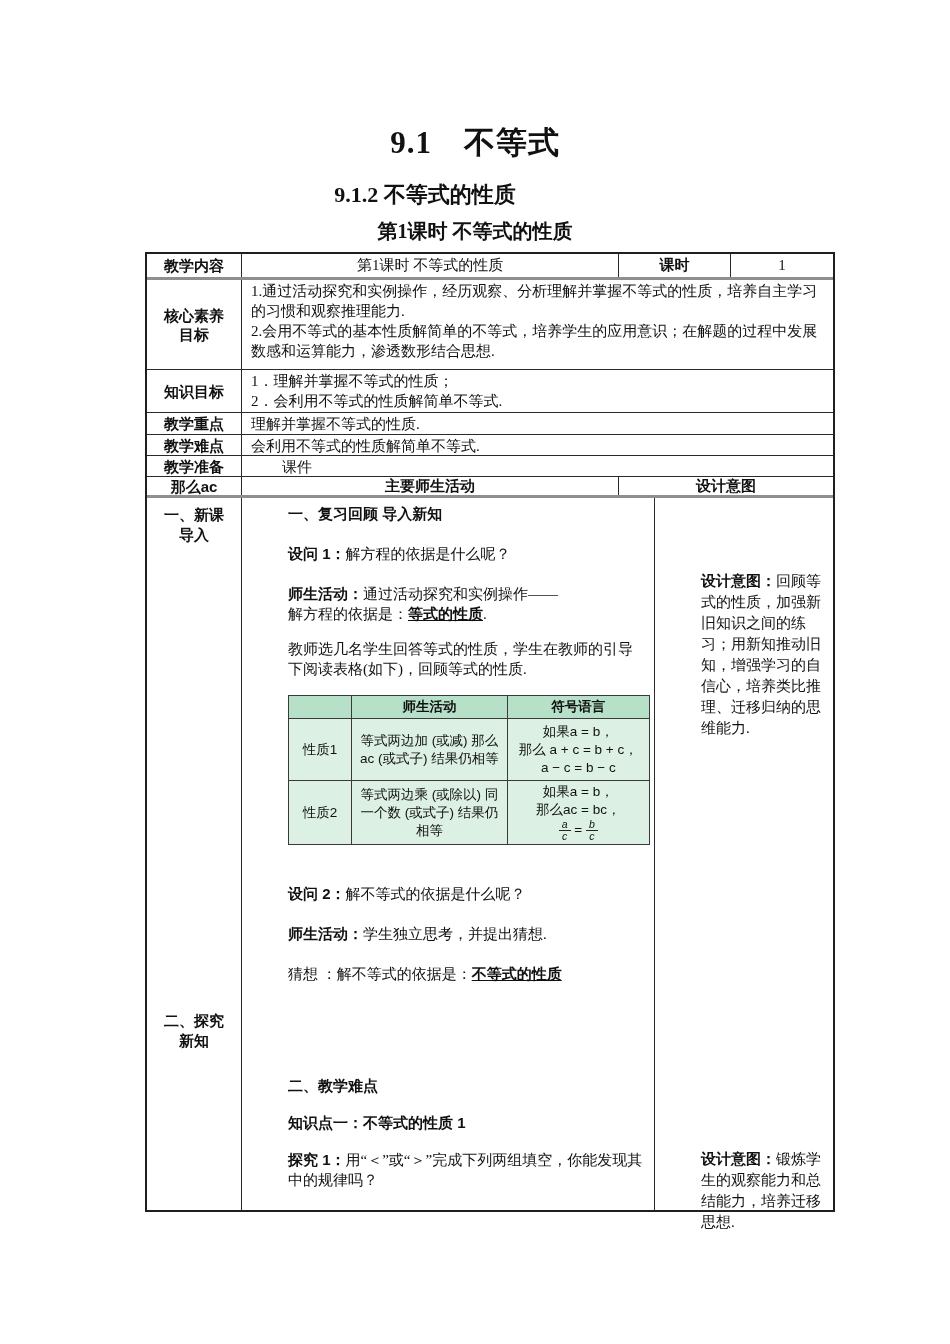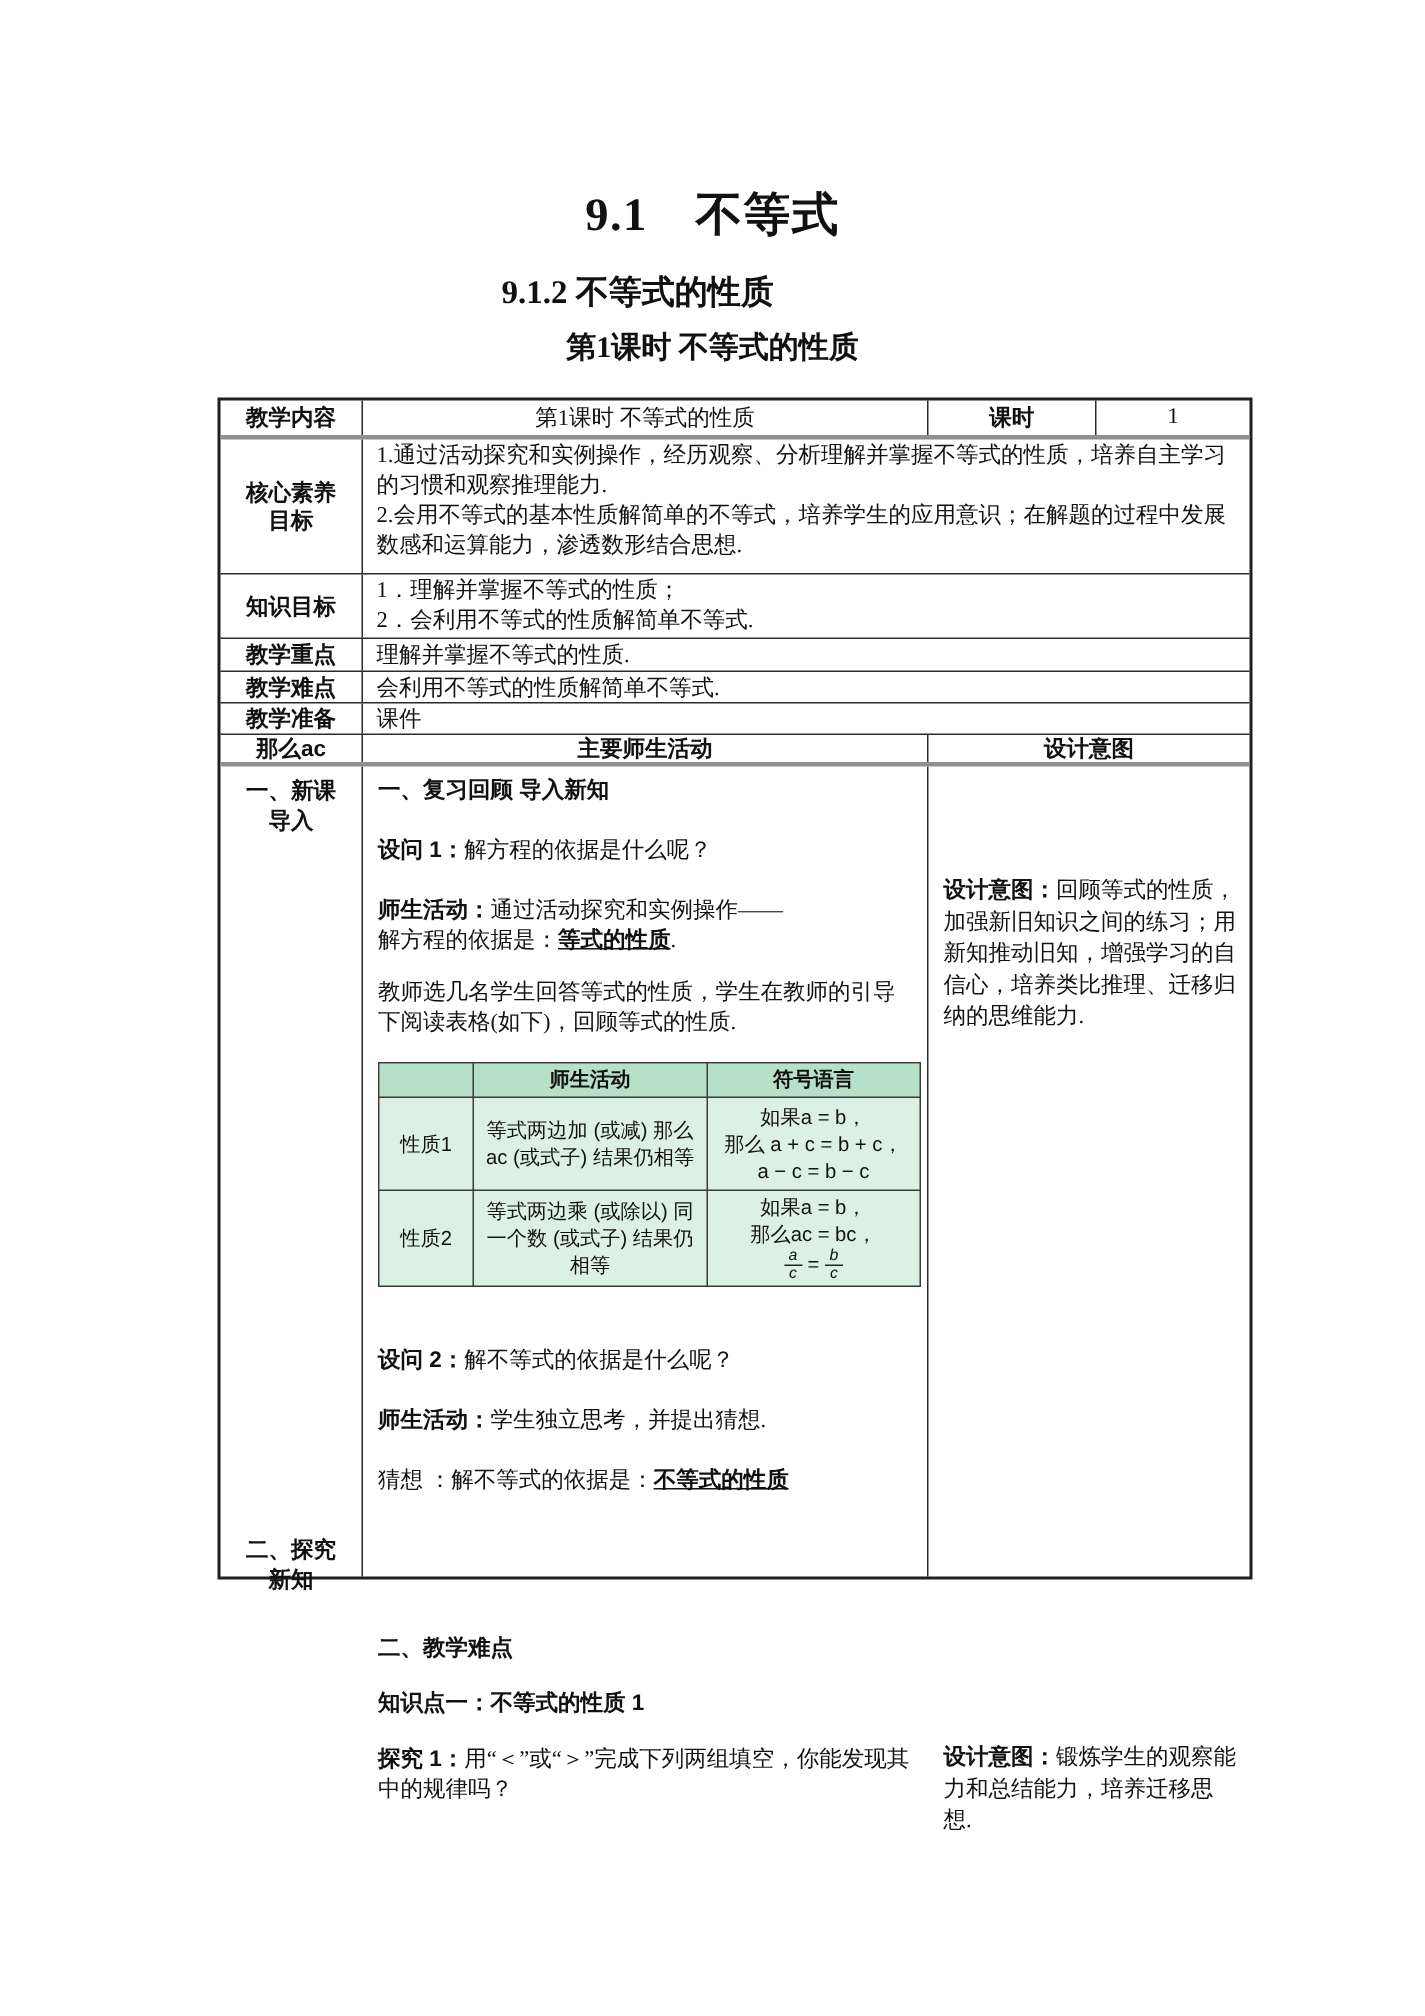--- a/index.html
+++ b/index.html
@@ -22,7 +22,7 @@
     font-size:20px; font-weight:bold;
   }
   .doc-table {
-    position:absolute; left:145px; top:265px; width:690px;
+    position:absolute; left:145px; top:252px; width:690px;
     border:2px solid #1f1f1f;
   }
   .trow { display:flex; width:100%; border-bottom:1.5px solid #2b2b2b; }

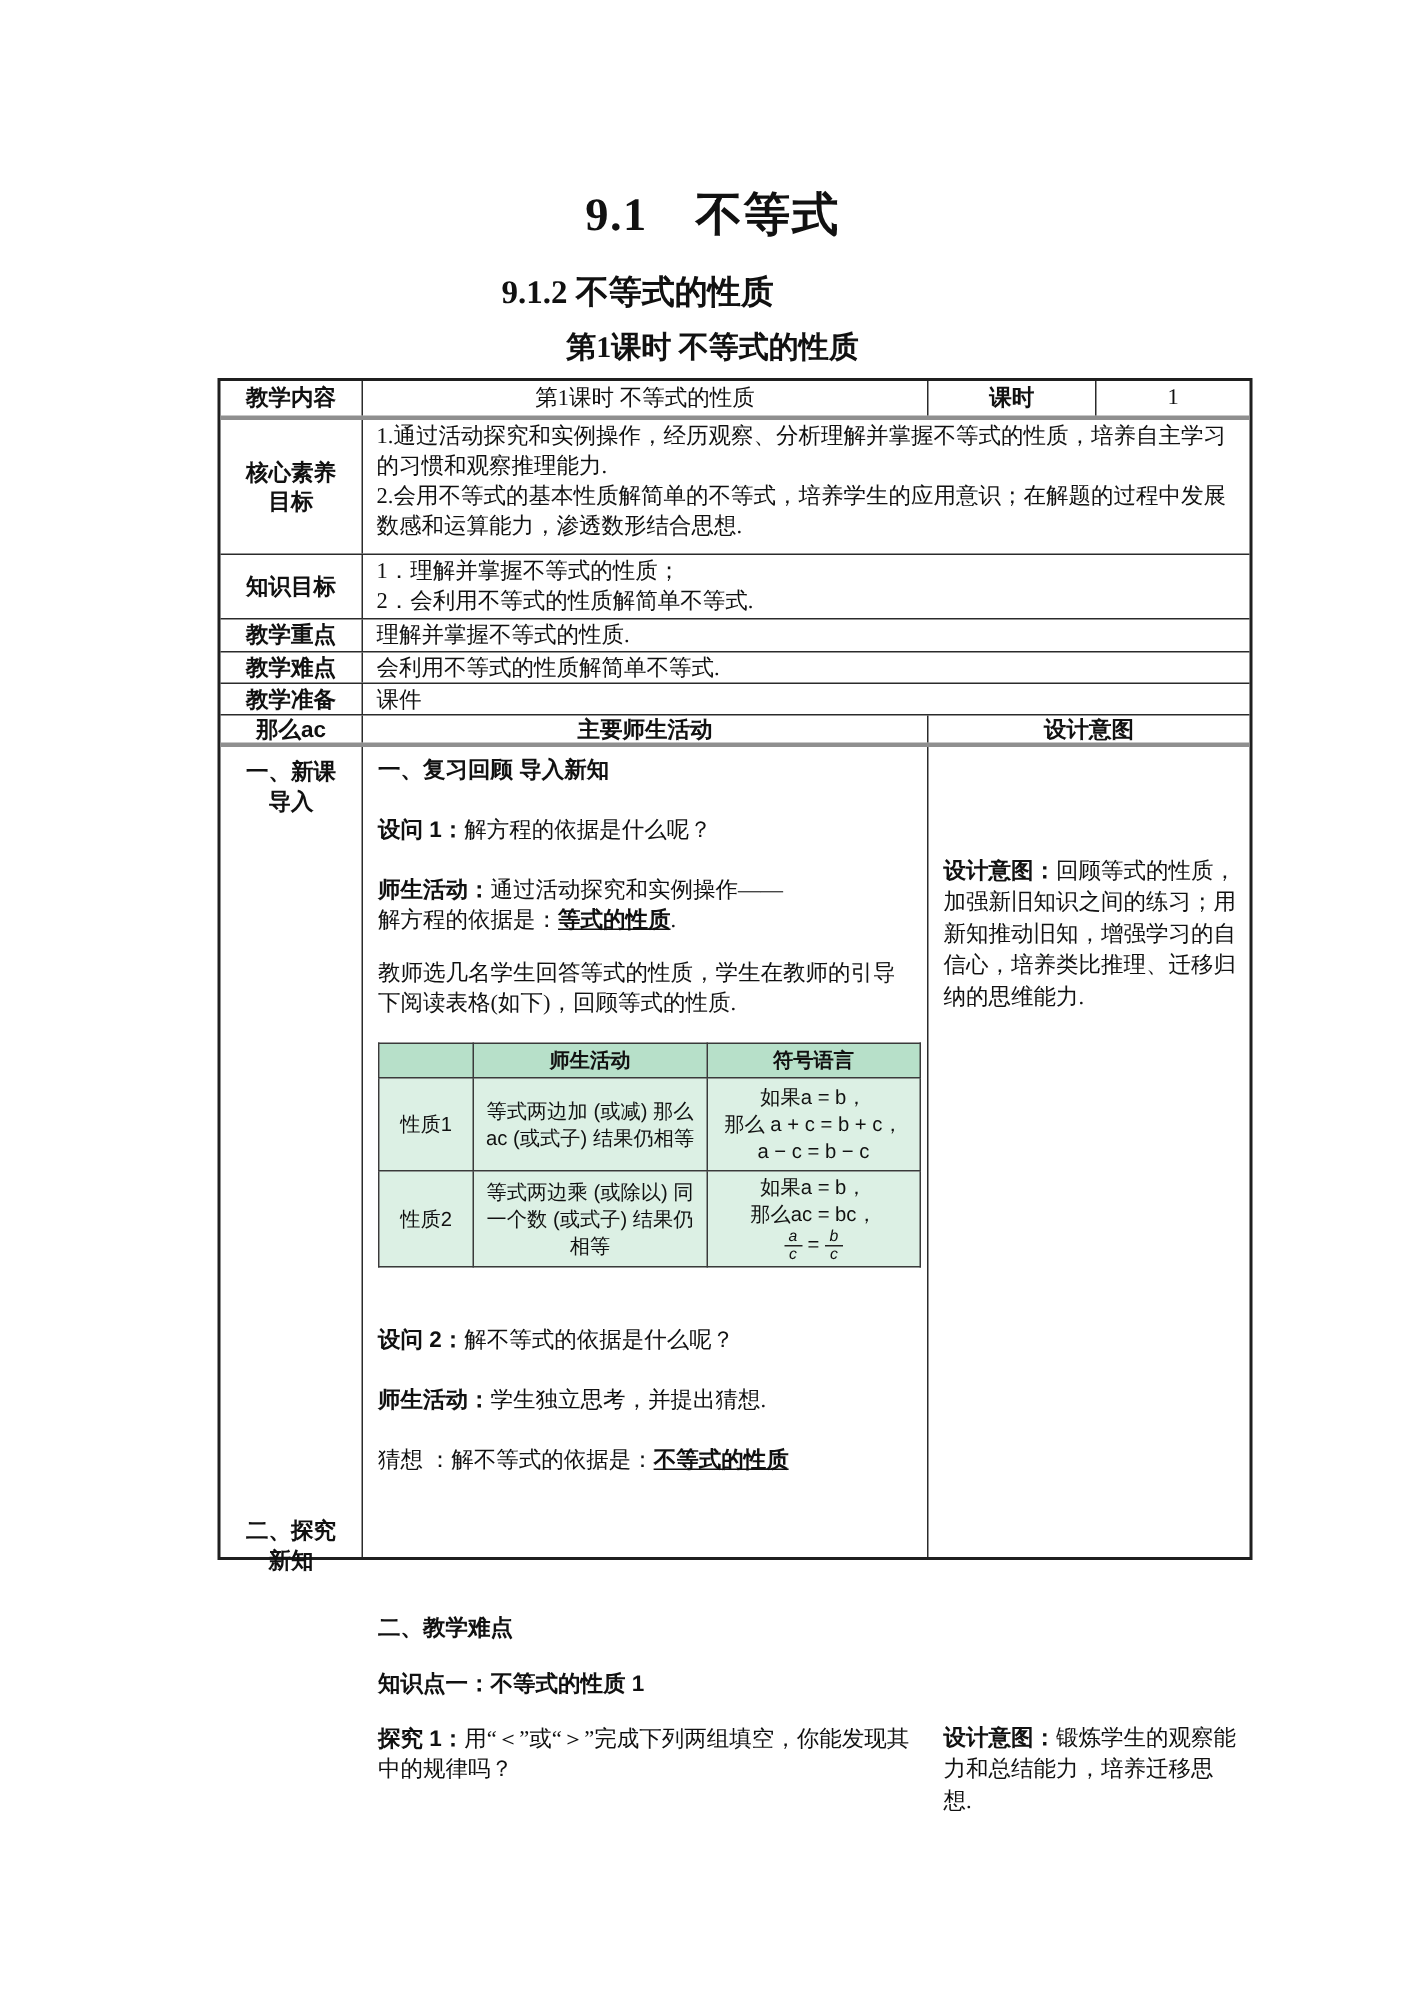--- a/index.html
+++ b/index.html
@@ -49,7 +49,7 @@
   .r3 { height:43px; }
   .r4 { height:22px; }
   .r5 { height:21px; }
-  .r6 { height:21px; }
+  .r6 { height:21px;gap:31px; }
   .r7 { height:21px; }
   .r7 .c2 { width:377px; flex:0 0 377px; border-right:1.5px solid #2b2b2b;
             font-weight:bold; font-size:15px; font-family:"Liberation Sans", sans-serif; }

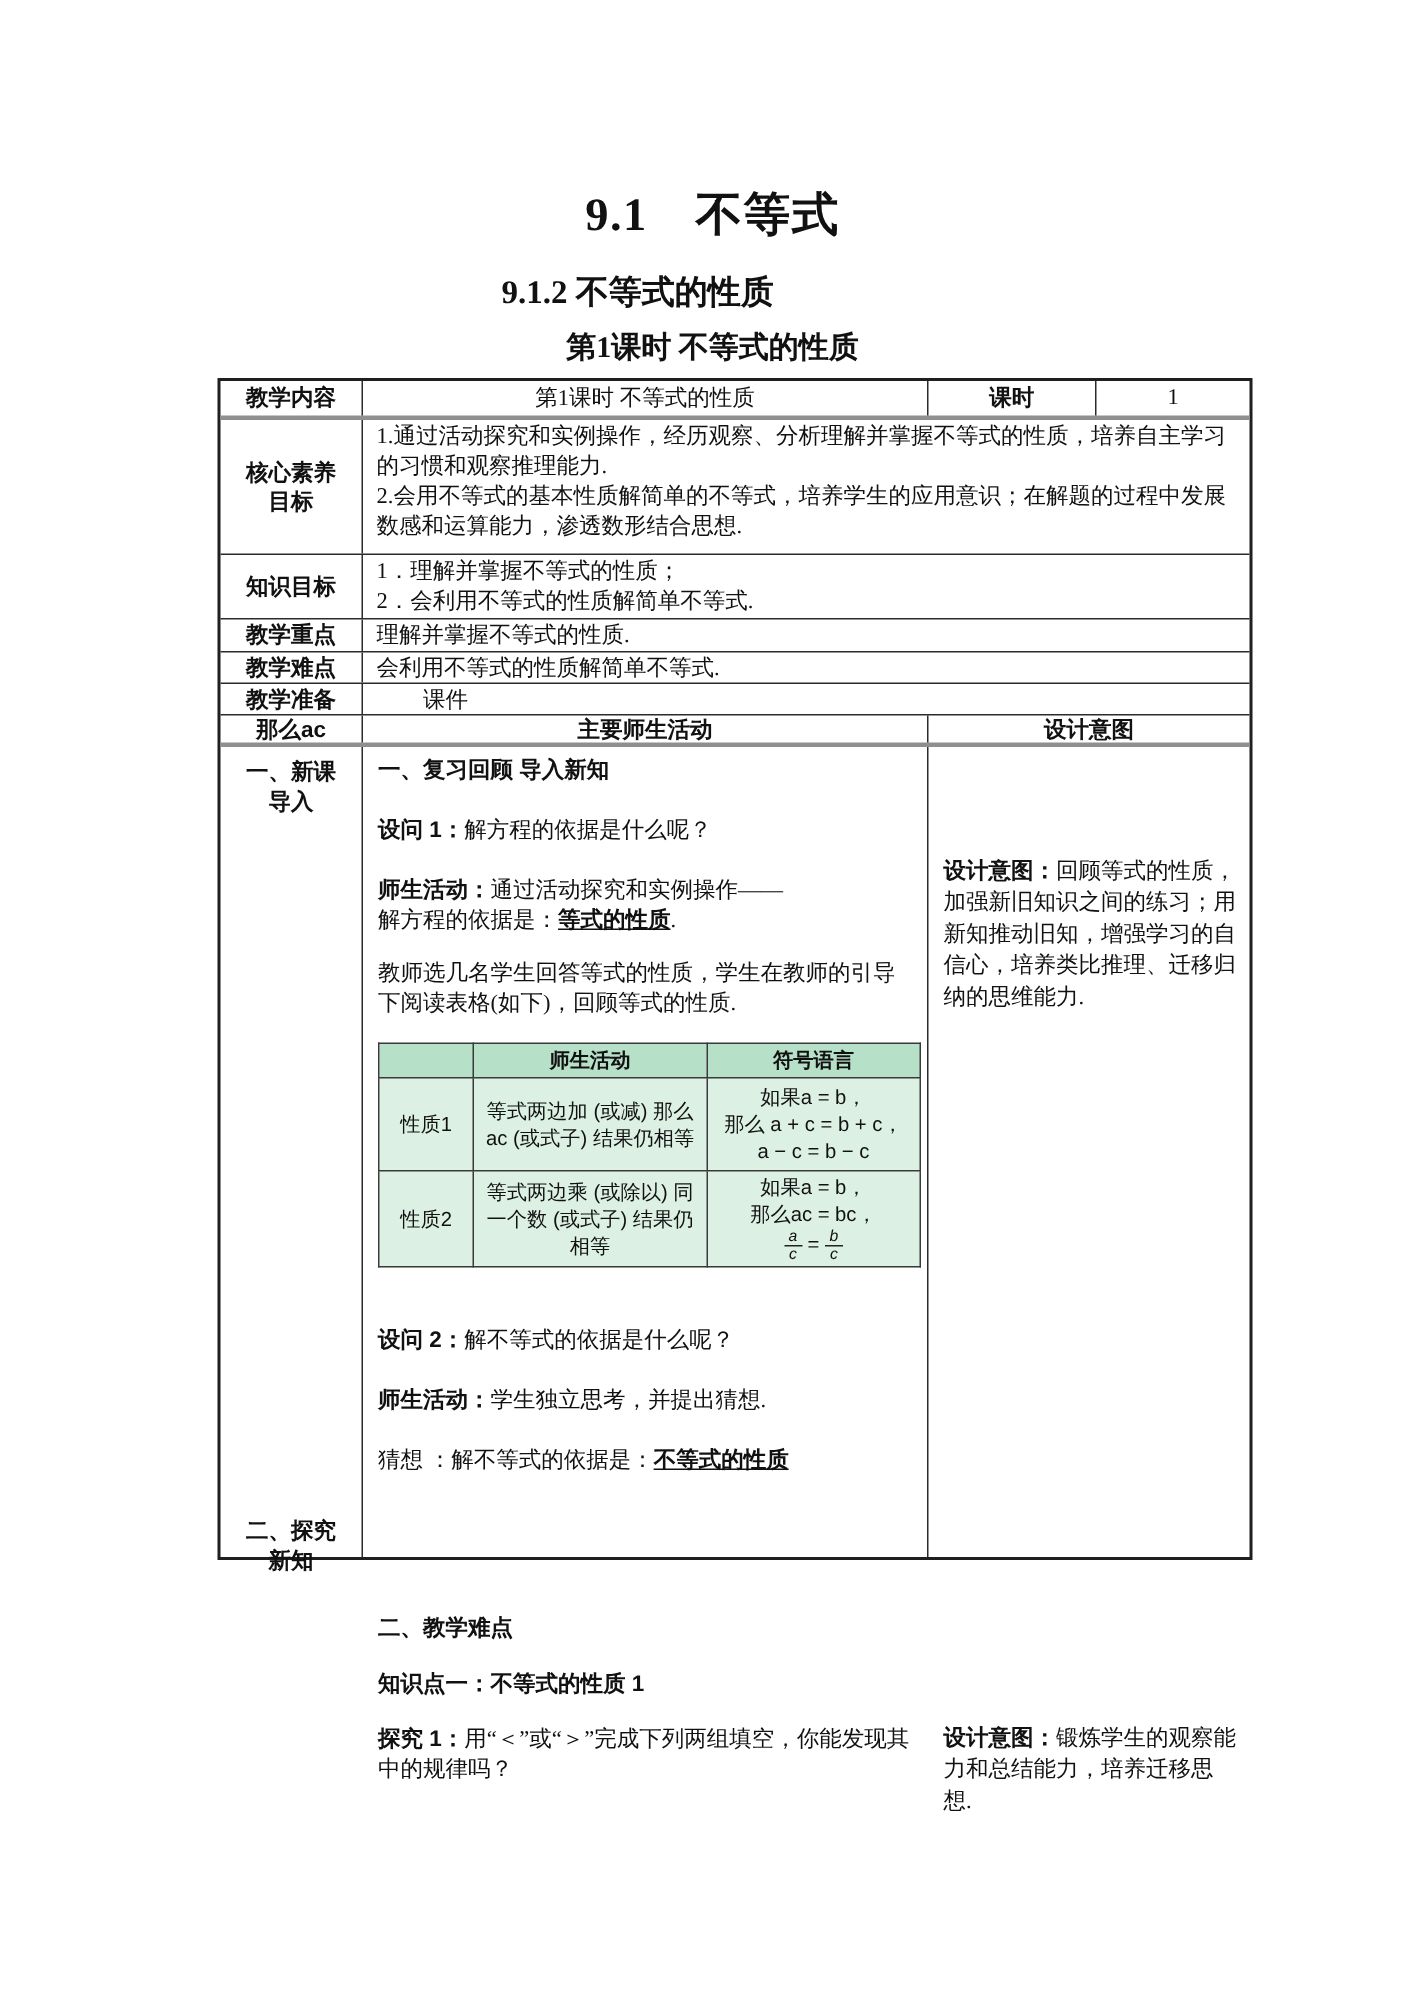--- a/index.html
+++ b/index.html
@@ -55,7 +55,7 @@
             font-weight:bold; font-size:15px; font-family:"Liberation Sans", sans-serif; }
   .r7 .c3 { flex:1 1 auto; font-weight:bold; font-size:15px;
             font-family:"Liberation Sans", sans-serif; }
-  .r8 { height:540px; }
+  .r8 { height:712px;gap:36px; }
   .r8 .c1 { width:95px; flex:0 0 95px; border-right:1.5px solid #2b2b2b; position:relative; }
   .r8 .c2 { width:377px; flex:0 0 377px; border-right:1.5px solid #2b2b2b;
             padding:6px 10px 0 10px; font-size:15px; line-height:20px; }

